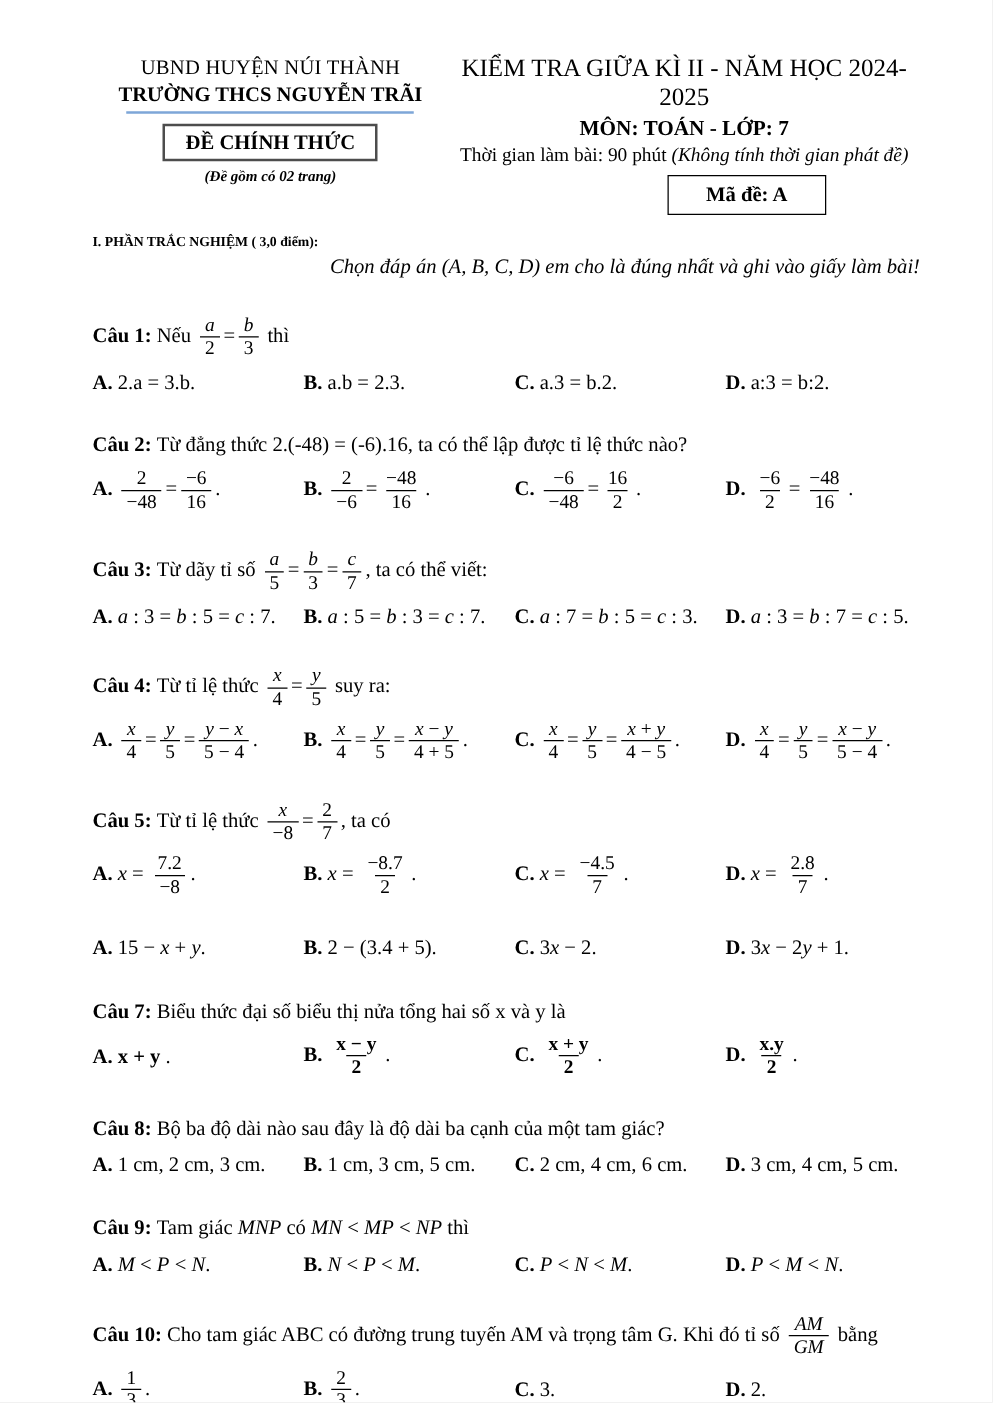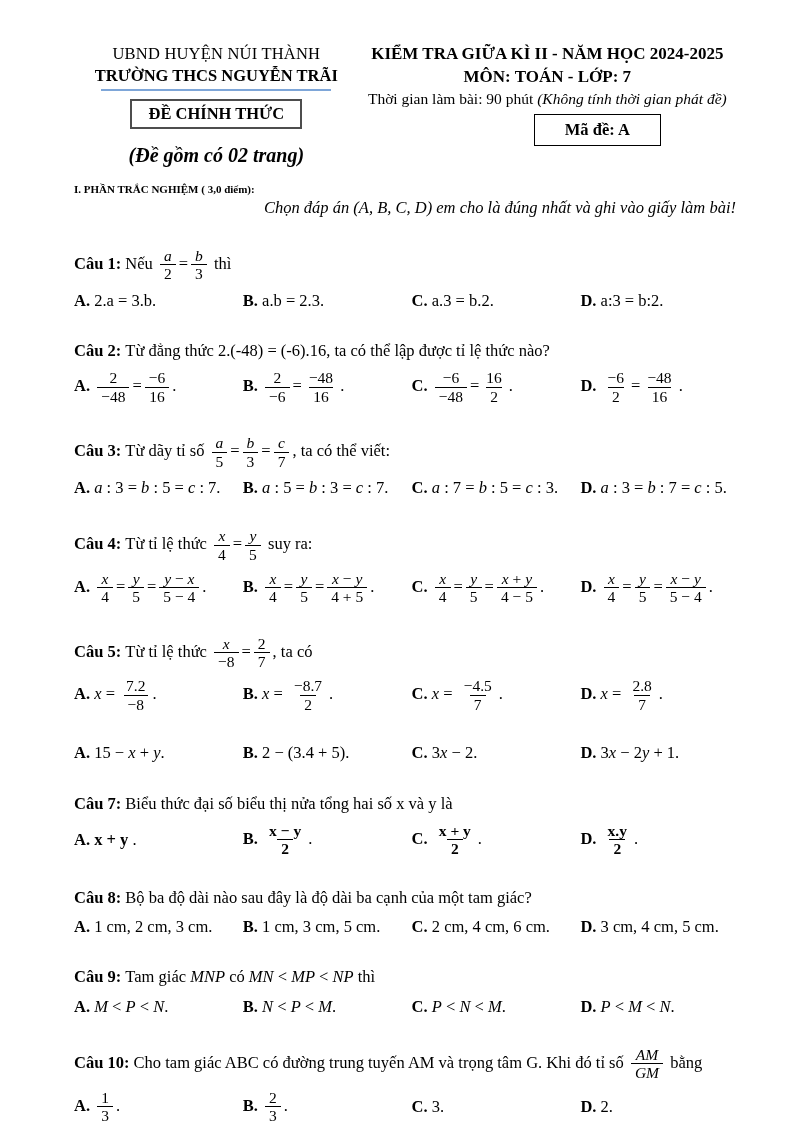--- a/index.html
+++ b/index.html
@@ -18,7 +18,7 @@
   .blue-rule{width:230px;border:none;border-top:2.5px solid #7ea6d8;margin:3px auto 8px;}
   .official-box{display:inline-block;border:2px solid #4d4d4d;padding:3px 16px;font-weight:bold;font-size:16.5px;}
   .pages-note{font-weight:bold;font-style:italic;margin-top:15px;font-size:20px;}
-  .exam-title{font-weight:bold;font-size:17px;}
+  .exam-title{font-weight:normal;font-size:20px;}
   .subject-line{font-weight:bold;font-size:17px;margin-top:3px;}
   .time-line{font-size:15.5px;margin-top:3px;}
   .time-italic{font-style:italic;}

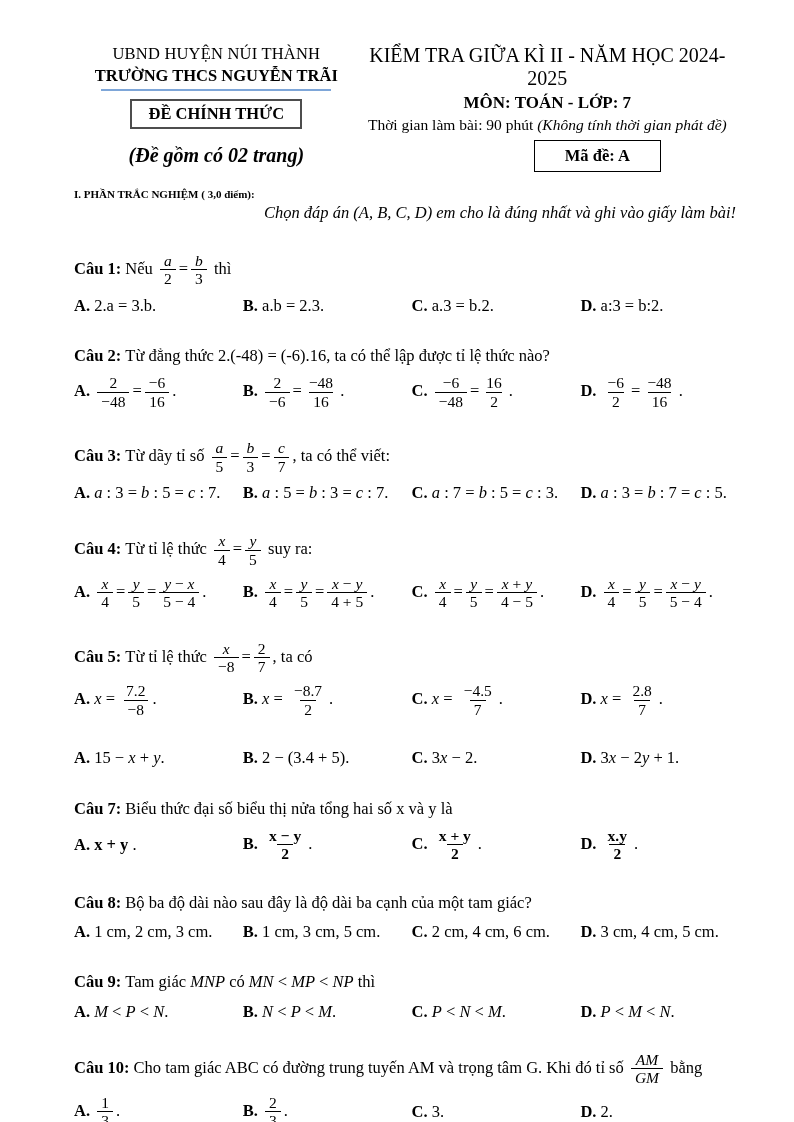--- a/index.html
+++ b/index.html
@@ -17,7 +17,7 @@
   .org2{font-size:16.5px;font-weight:bold;margin-top:2px;}
   .blue-rule{width:230px;border:none;border-top:2.5px solid #7ea6d8;margin:3px auto 8px;}
   .official-box{display:inline-block;border:2px solid #4d4d4d;padding:3px 16px;font-weight:bold;font-size:16.5px;}
-  .pages-note{font-weight:bold;font-style:italic;margin-top:15px;font-size:20px;}
+  .pages-note{font-weight:bold;font-style:italic;margin-top:5px;font-size:12px;}
   .exam-title{font-weight:normal;font-size:20px;}
   .subject-line{font-weight:bold;font-size:17px;margin-top:3px;}
   .time-line{font-size:15.5px;margin-top:3px;}

